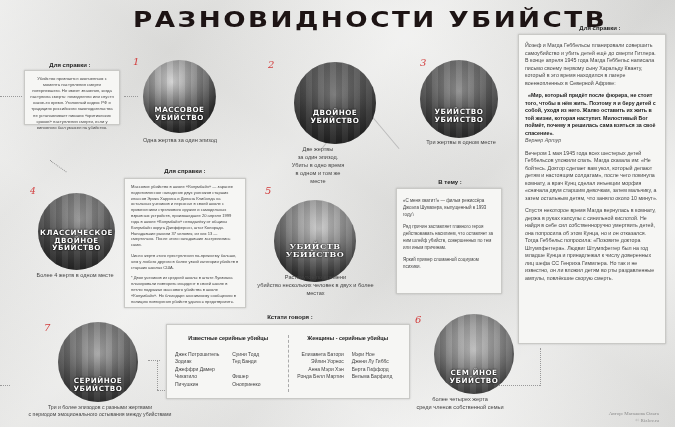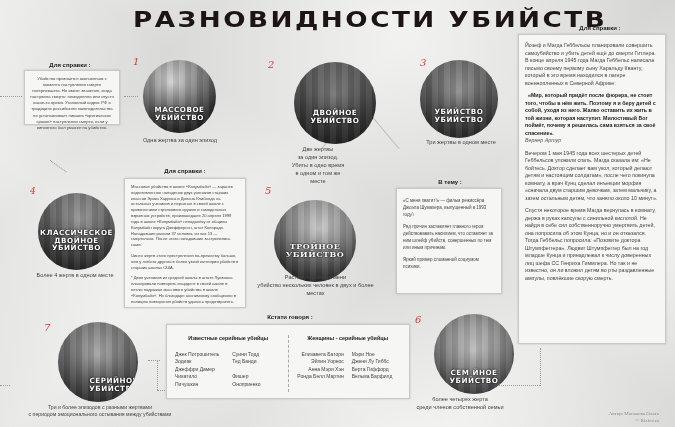--- a/index.html
+++ b/index.html
@@ -155,7 +155,7 @@
 <div class="circle" style="left:274px;top:200px;width:82px;height:82px;background:radial-gradient(circle at 55% 35%, #dcdcdc 0%, #8a8a8a 40%, #333 80%, #111 100%);">
   <div class="photo"></div>
   <div class="ctitle" style="top:42px;font-size:8px;font-family:'DejaVu Serif',serif;">
-    <div>ТРОЙНОЕ</div>
+    <div>УБИЙСТВ</div>
       <div>УБИЙСТВО</div>
   </div>
 </div>

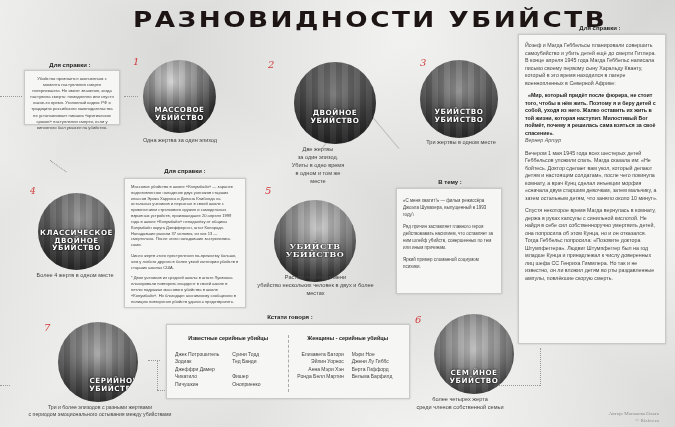--- a/index.html
+++ b/index.html
@@ -207,7 +207,7 @@
 <div class="num" style="left:44px;top:322px;">7</div>
 <div class="circle" style="left:58px;top:322px;width:80px;height:80px;background:radial-gradient(circle at 50% 40%, #b5b5b5 0%, #6d6d6d 45%, #2b2b2b 100%);">
   <div class="photo"></div>
-  <div class="ctitle" style="top:55px;font-size:7.2px;text-align:right;">
+  <div class="ctitle" style="top:55px;font-size:7.2px;">
     <div>СЕРИЙНОЕ</div>
       <div>УБИЙСТВО</div>
   </div>

